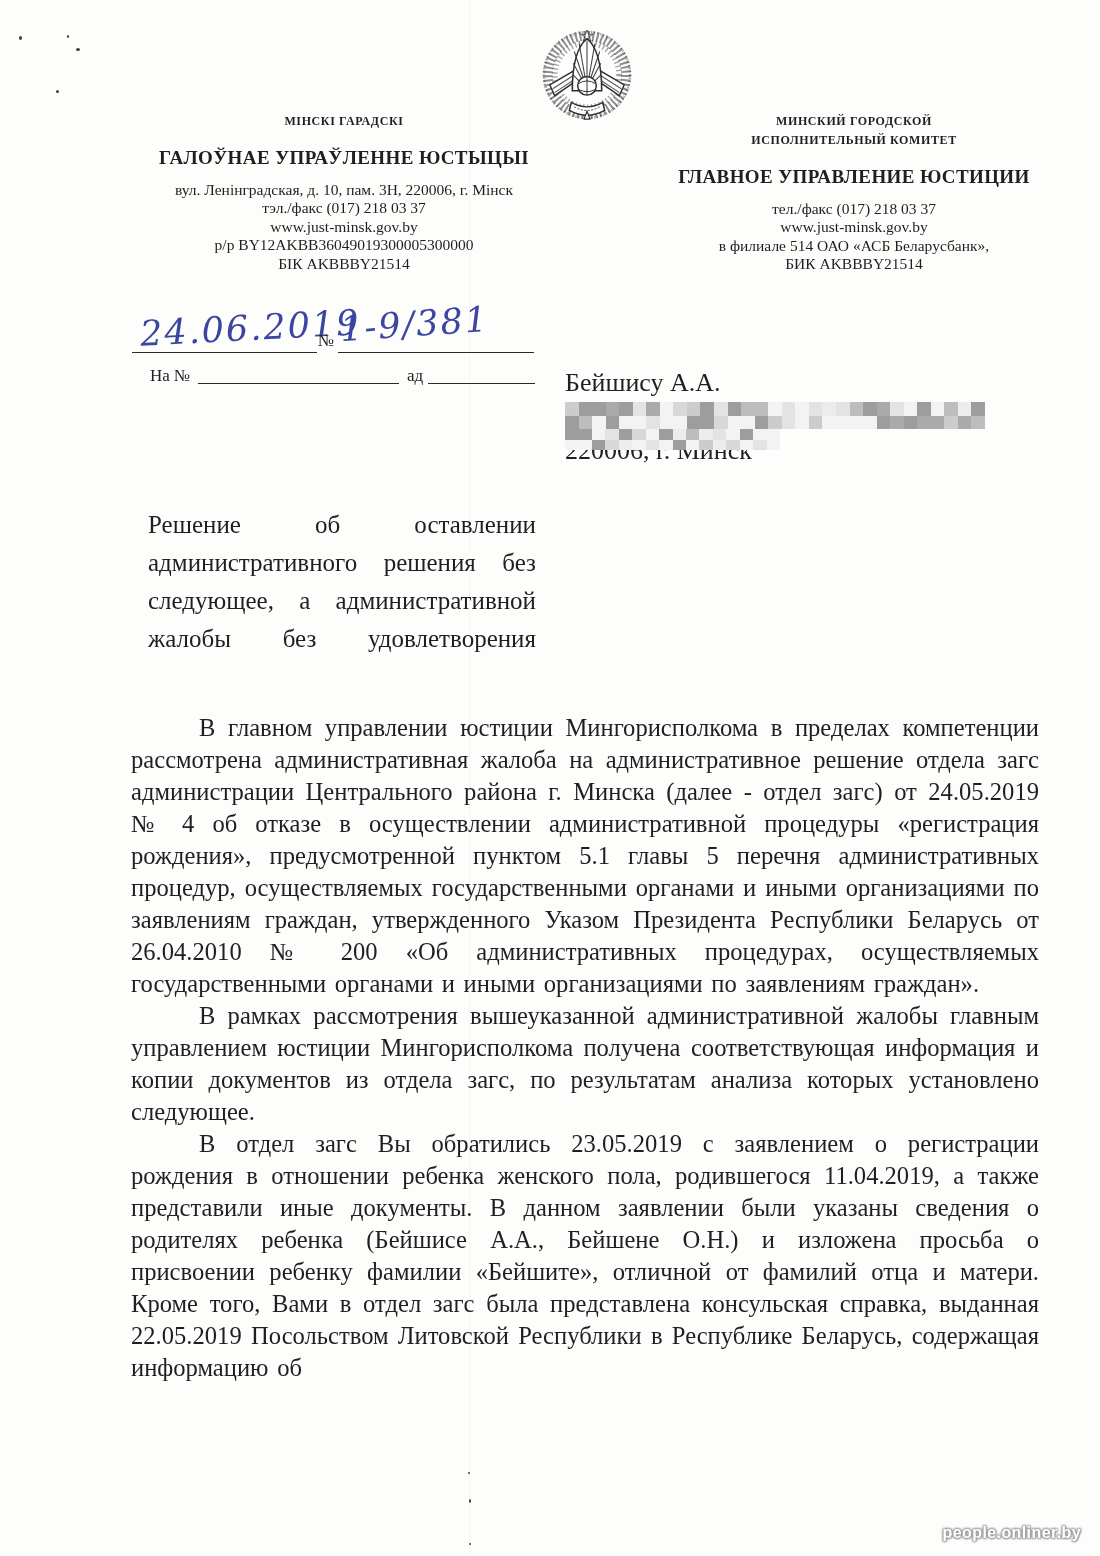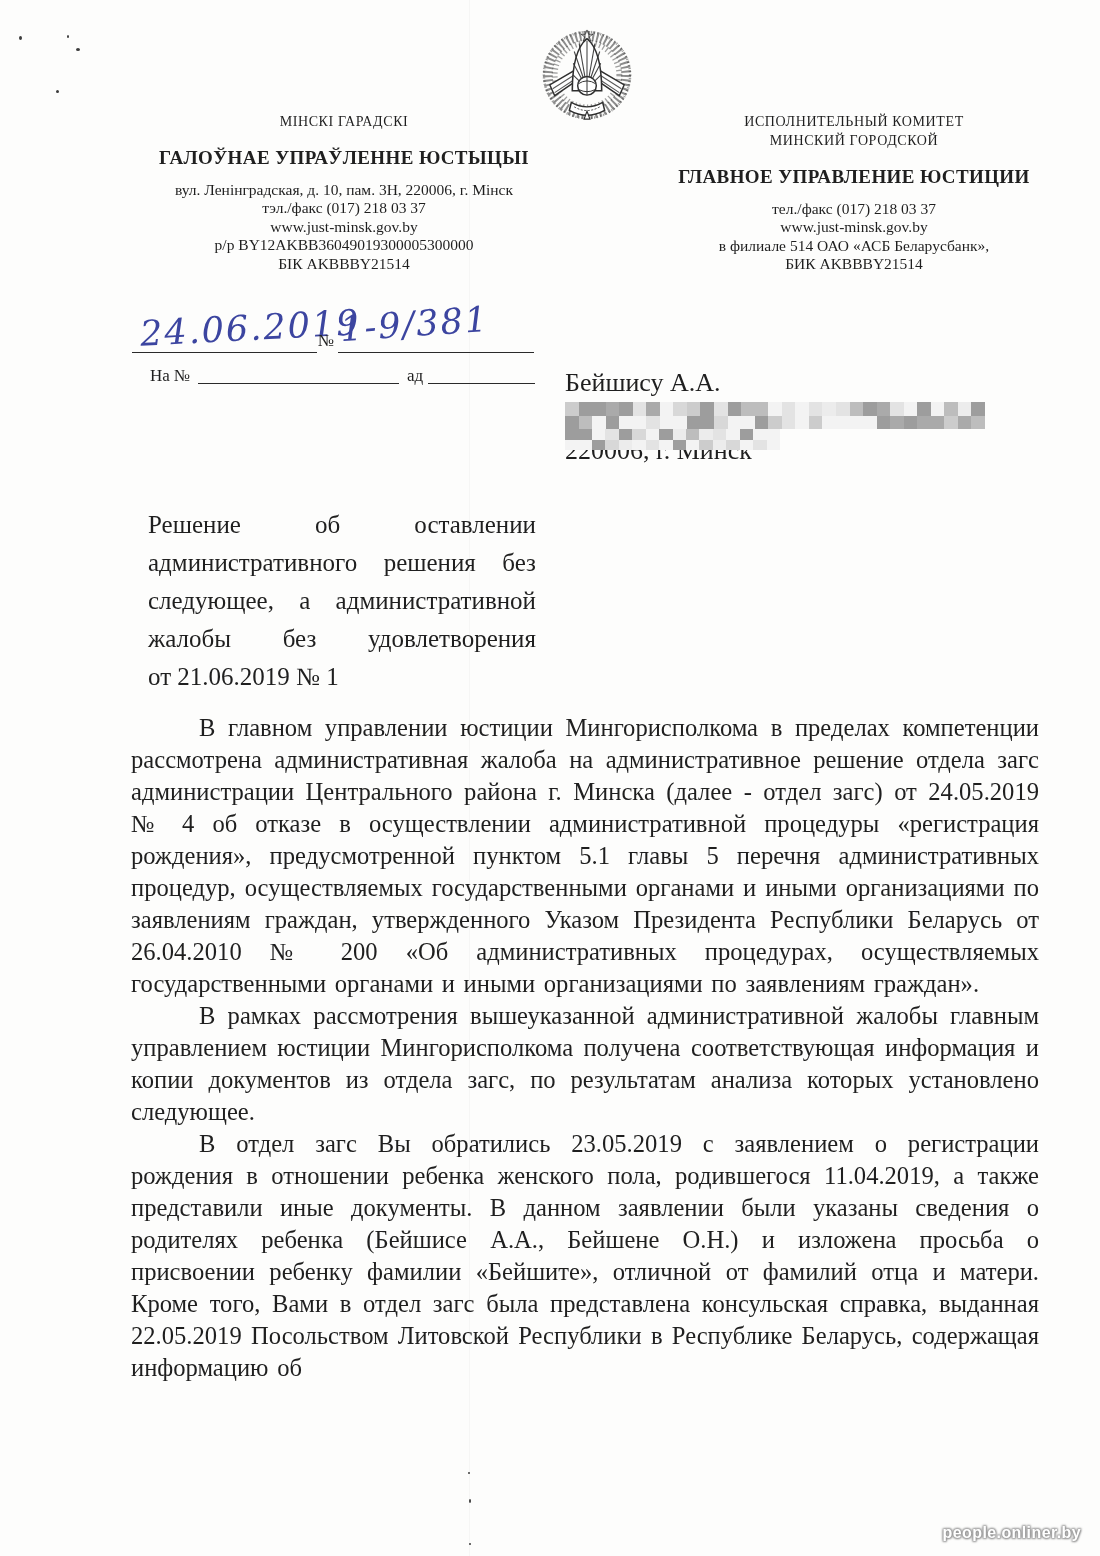--- a/index.html
+++ b/index.html
@@ -13,7 +13,7 @@
   .hdr-col{position:absolute;text-align:center;}
   .hdr-col.left{left:118px;top:112px;width:452px;}
   .hdr-col.right{left:618px;top:112px;width:472px;}
-  .org-line{font-size:14px;line-height:19px;letter-spacing:.6px;}
+  .org-line{font-size:12px;line-height:19px;letter-spacing:.6px;font-weight:bold;}
   .dept{font-size:19px;font-weight:bold;letter-spacing:.4px;margin-top:16px;}
   .details{margin-top:12px;}
   .detail-line{font-size:15.5px;line-height:18.4px;}

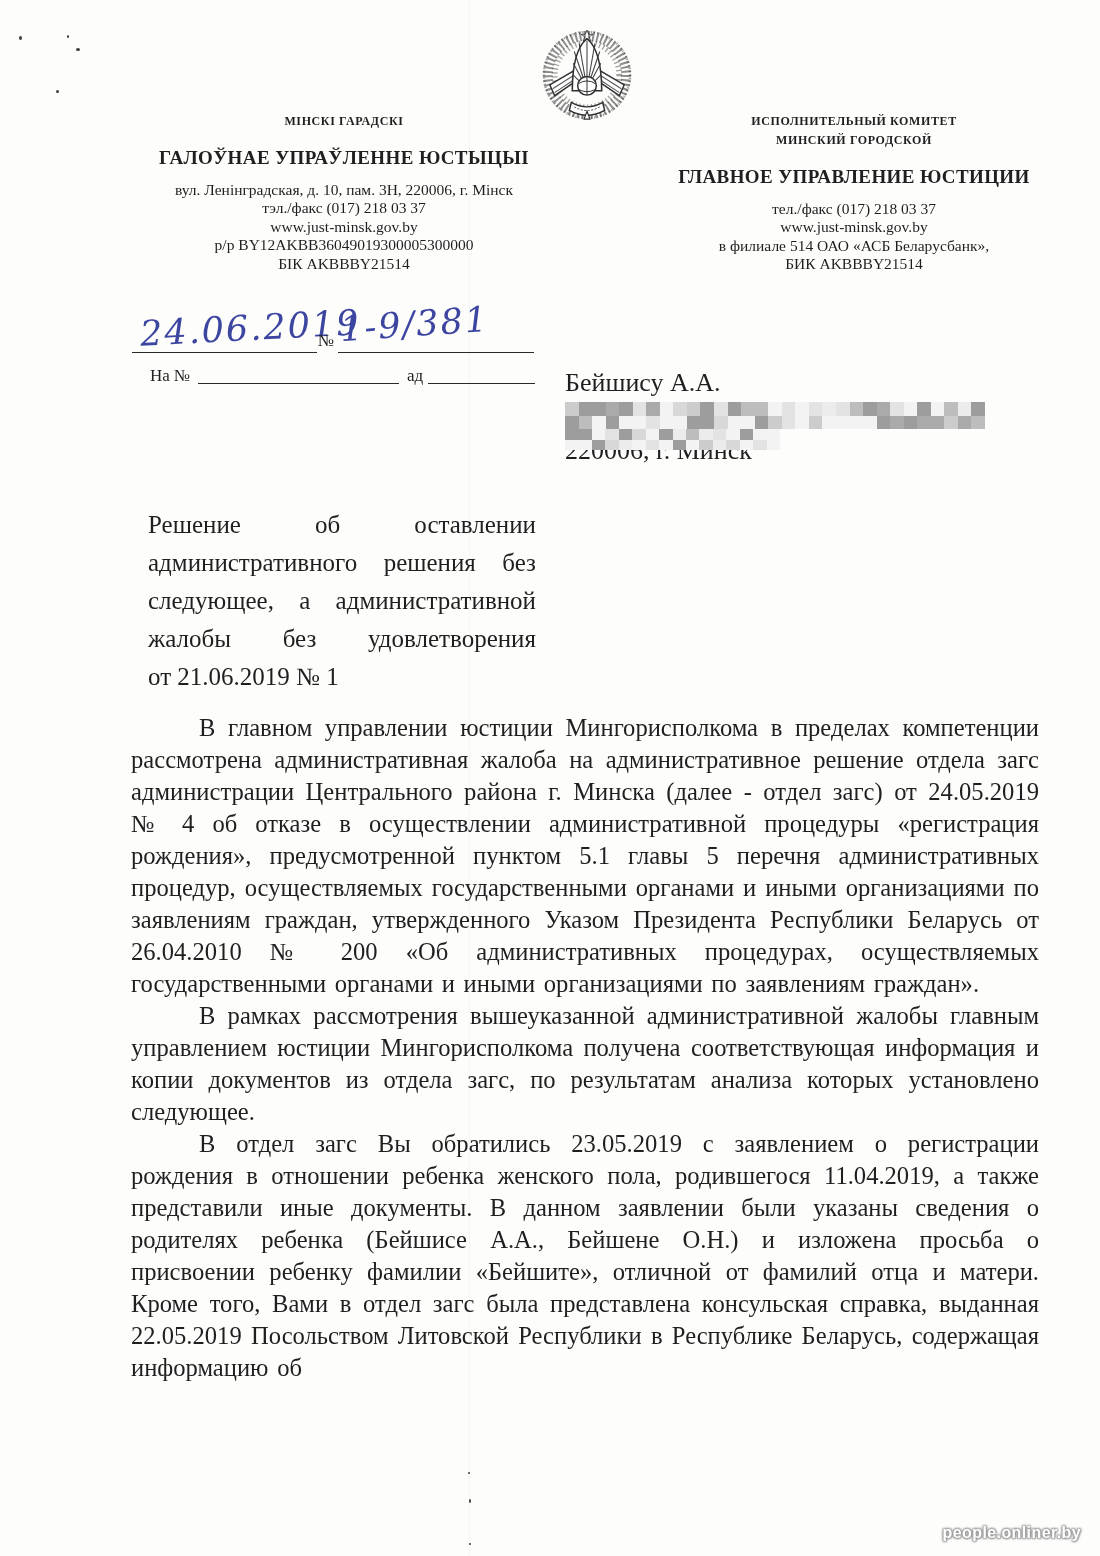--- a/index.html
+++ b/index.html
@@ -117,8 +117,8 @@
   </div>
 
   <div class="hdr-col right">
+    <div class="org-line">МИНСКИЙ ГОРОДСКОЙ</div>
     <div class="org-line">ИСПОЛНИТЕЛЬНЫЙ КОМИТЕТ</div>
-    <div class="org-line">МИНСКИЙ ГОРОДСКОЙ</div>
     <div class="dept">ГЛАВНОЕ УПРАВЛЕНИЕ ЮСТИЦИИ</div>
     <div class="details">
       <div class="detail-line">тел./факс (017) 218 03 37</div>

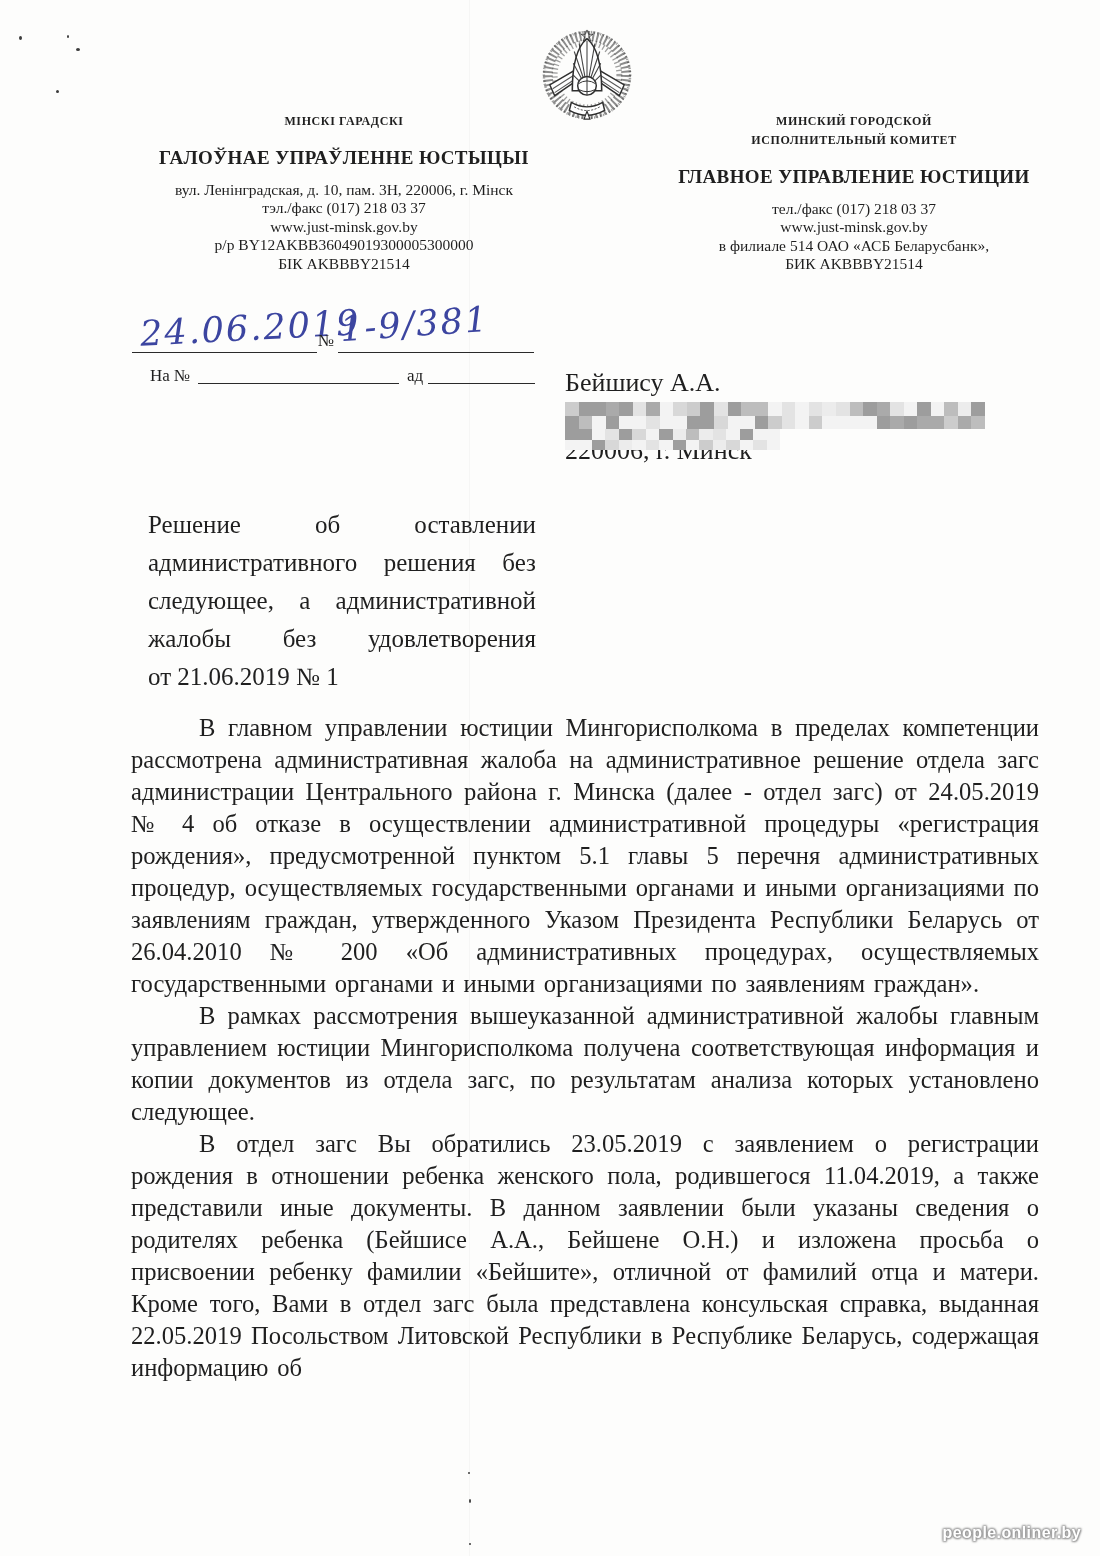--- a/index.html
+++ b/index.html
@@ -244,7 +244,6 @@
     <div class="subject-line">административного решения без</div>
     <div class="subject-line">следующее, а административной</div>
     <div class="subject-line">жалобы без удовлетворения</div>
-    <div class="subject-line last">от 21.06.2019 № 1</div>
   </div>
 
   <div class="body-text">

